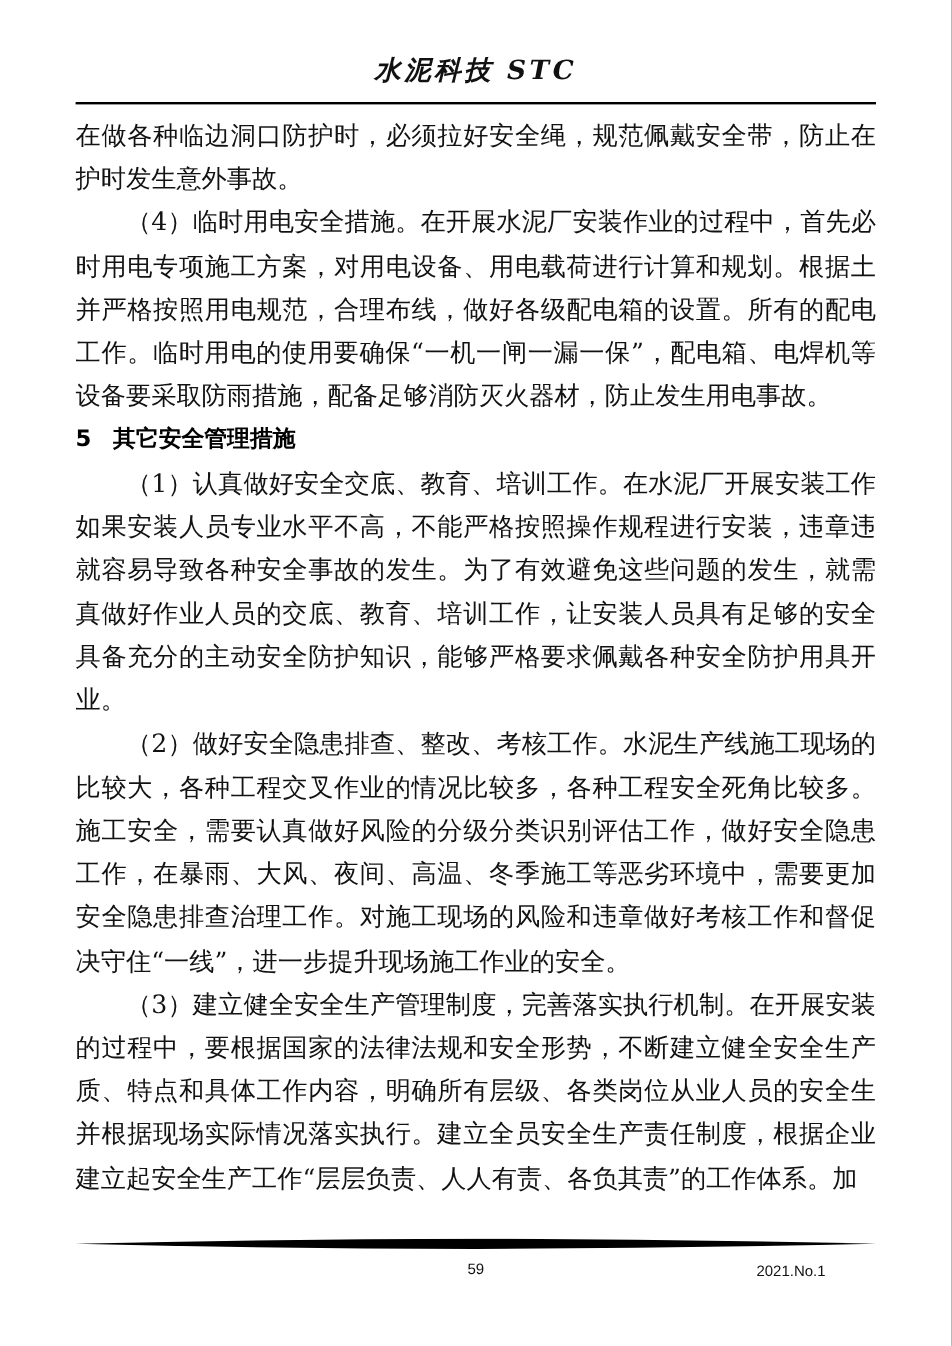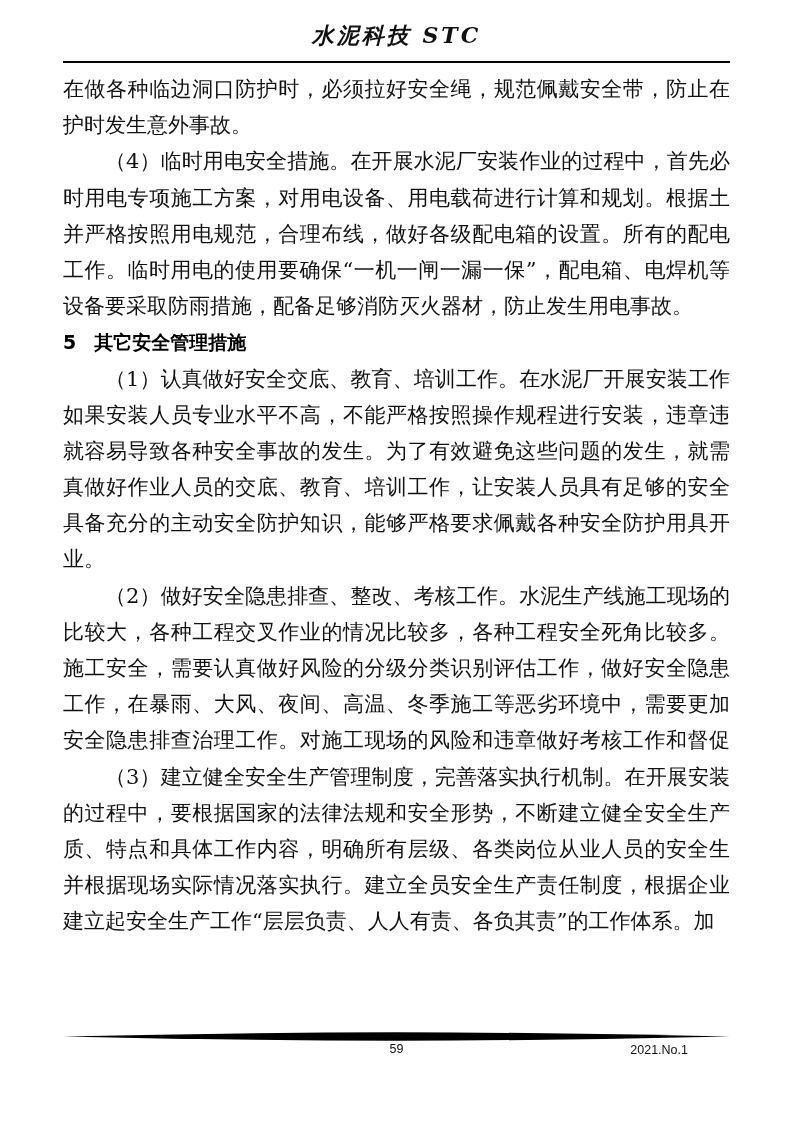--- a/index.html
+++ b/index.html
@@ -20,7 +20,7 @@
     overflow: hidden;
   }
   .doc-header {
-    padding-top: 20px;
+    padding-top: 44px;
   }
   .journal-title {
     text-align: center;

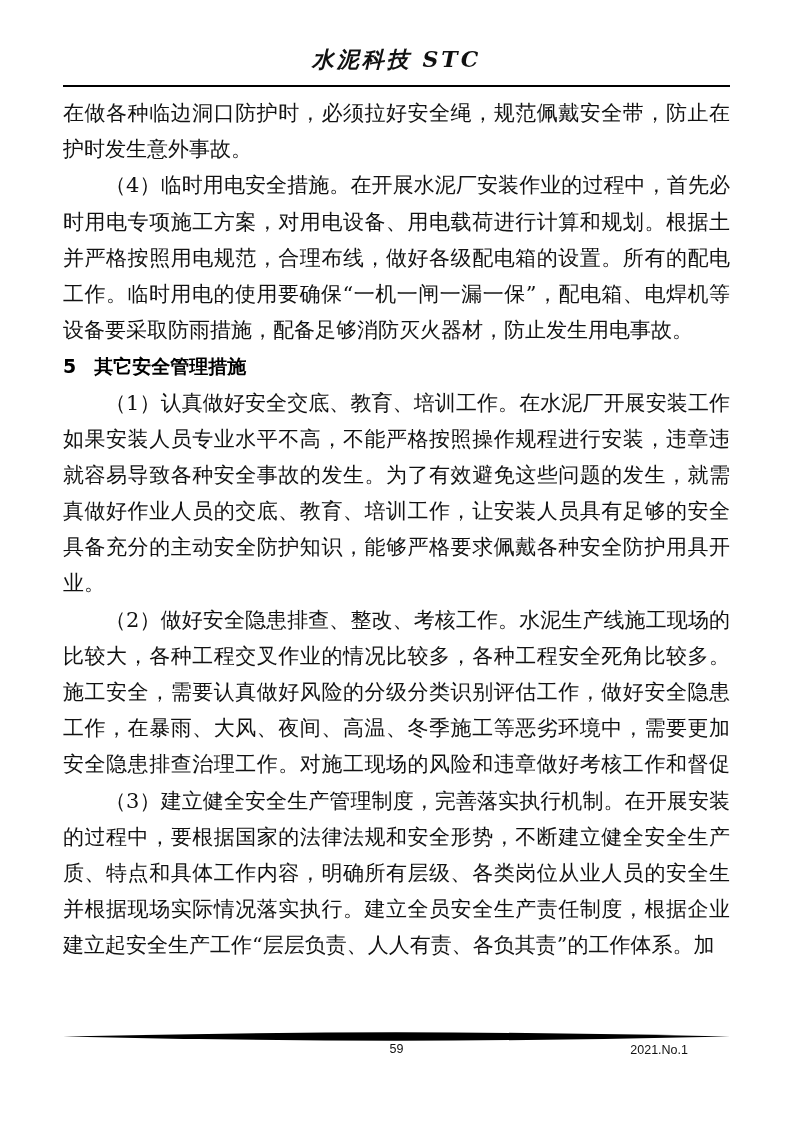--- a/index.html
+++ b/index.html
@@ -130,6 +130,7 @@
       <div class="line">施工安全，需要认真做好风险的分级分类识别评估工作，做好安全隐患的“三排”</div>
       <div class="line">工作，在暴雨、大风、夜间、高温、冬季施工等恶劣环境中，需要更加及时开展</div>
       <div class="line">安全隐患排查治理工作。对施工现场的风险和违章做好考核工作和督促工作，坚</div>
+      <div class="line last">决守住“一线”，进一步提升现场施工作业的安全。</div>
       <div class="line indent">（3）建立健全安全生产管理制度，完善落实执行机制。在开展安装工程建设</div>
       <div class="line">的过程中，要根据国家的法律法规和安全形势，不断建立健全安全生产管理制度，</div>
       <div class="line">质、特点和具体工作内容，明确所有层级、各类岗位从业人员的安全生产责任，</div>

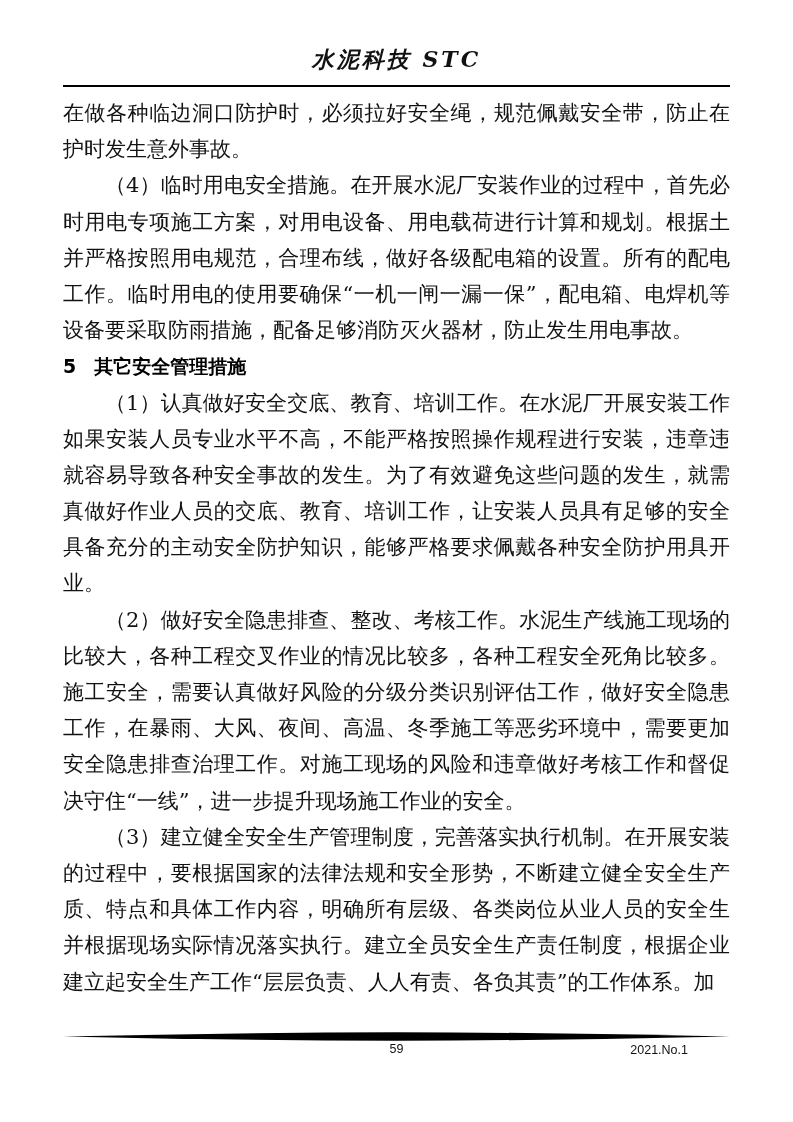--- a/index.html
+++ b/index.html
@@ -83,7 +83,7 @@
   .footer-row {
     position: relative;
     height: 18px;
-    margin-top: 1px;
+    margin-top: 10px;
     font-family: "Liberation Sans", "DejaVu Sans", sans-serif;
     font-size: 12.5px;
     color: #111111;

